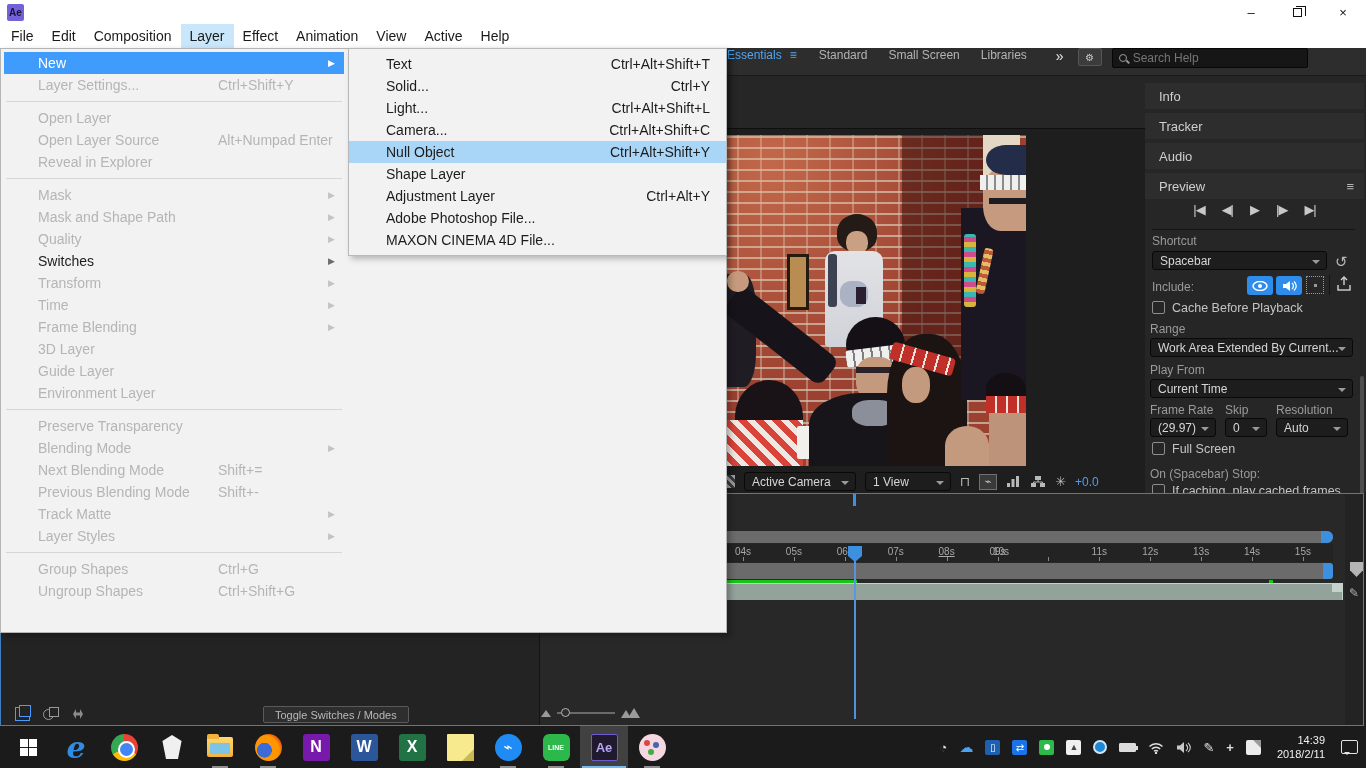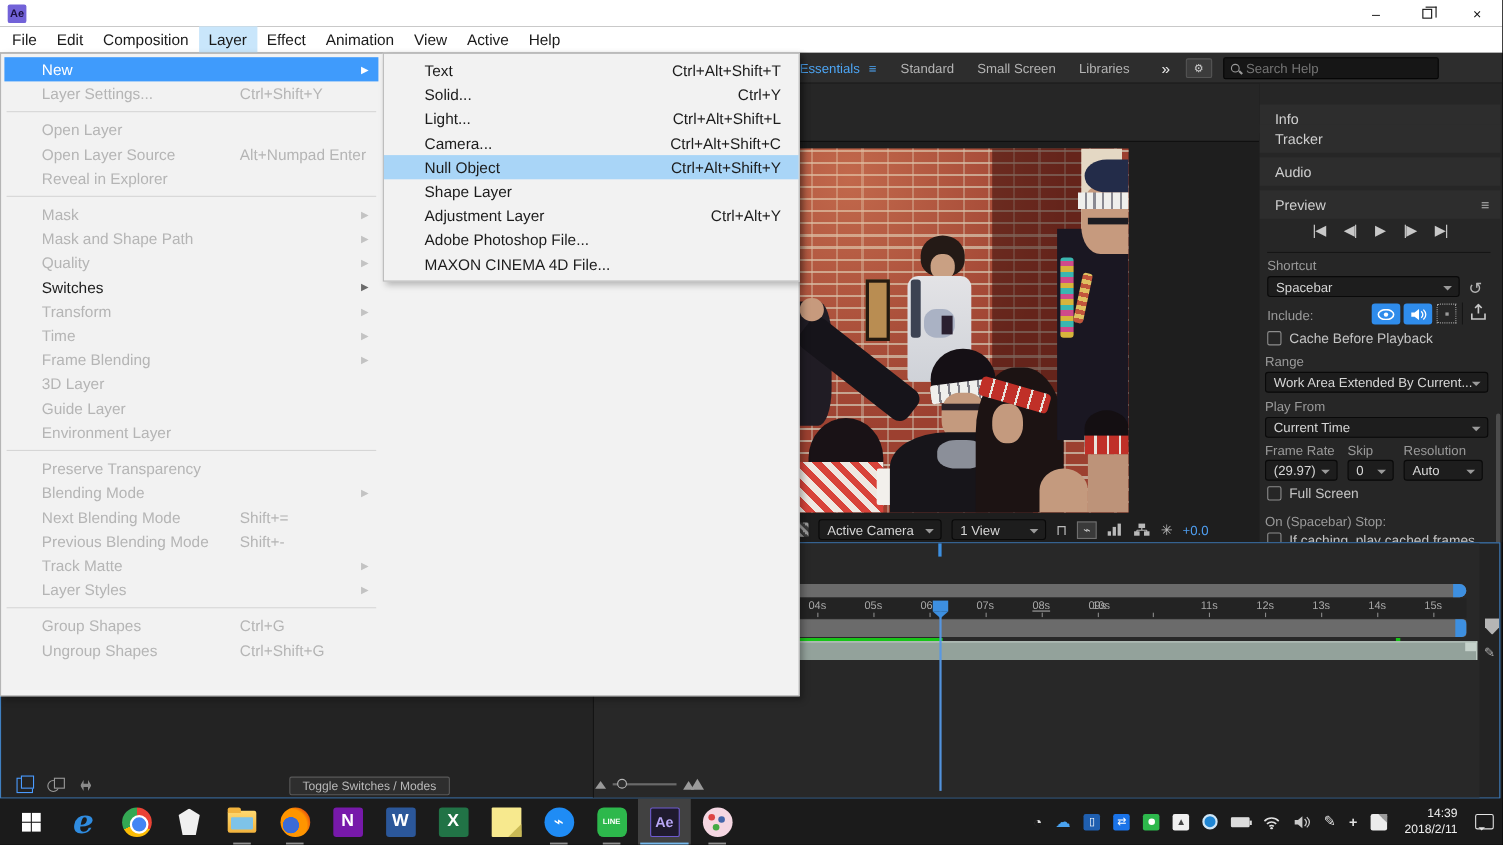--- a/index.html
+++ b/index.html
@@ -29,7 +29,7 @@
   
   .workspace-bar { position:absolute; left:0; top:48px; width:1366px; height:28px; background:#2d2d2d;
     border-bottom:1px solid #191919; }
-  .ws-items { position:absolute; left:727px; top:0; height:28px; display:flex; align-items:center; gap:0; }
+  .ws-items { position:absolute; left:727px; top:0; height:28px; display:flex; gap:0; }
   .ws-tab { font-size:12px; color:#b4b4b4; padding:0 21px 0 0; white-space:nowrap; }
   .ws-tab.active { color:#4da6f5; padding-right:8px; }
   .ws-menu-glyph { color:#4da6f5; font-size:12px; padding-right:22px; }

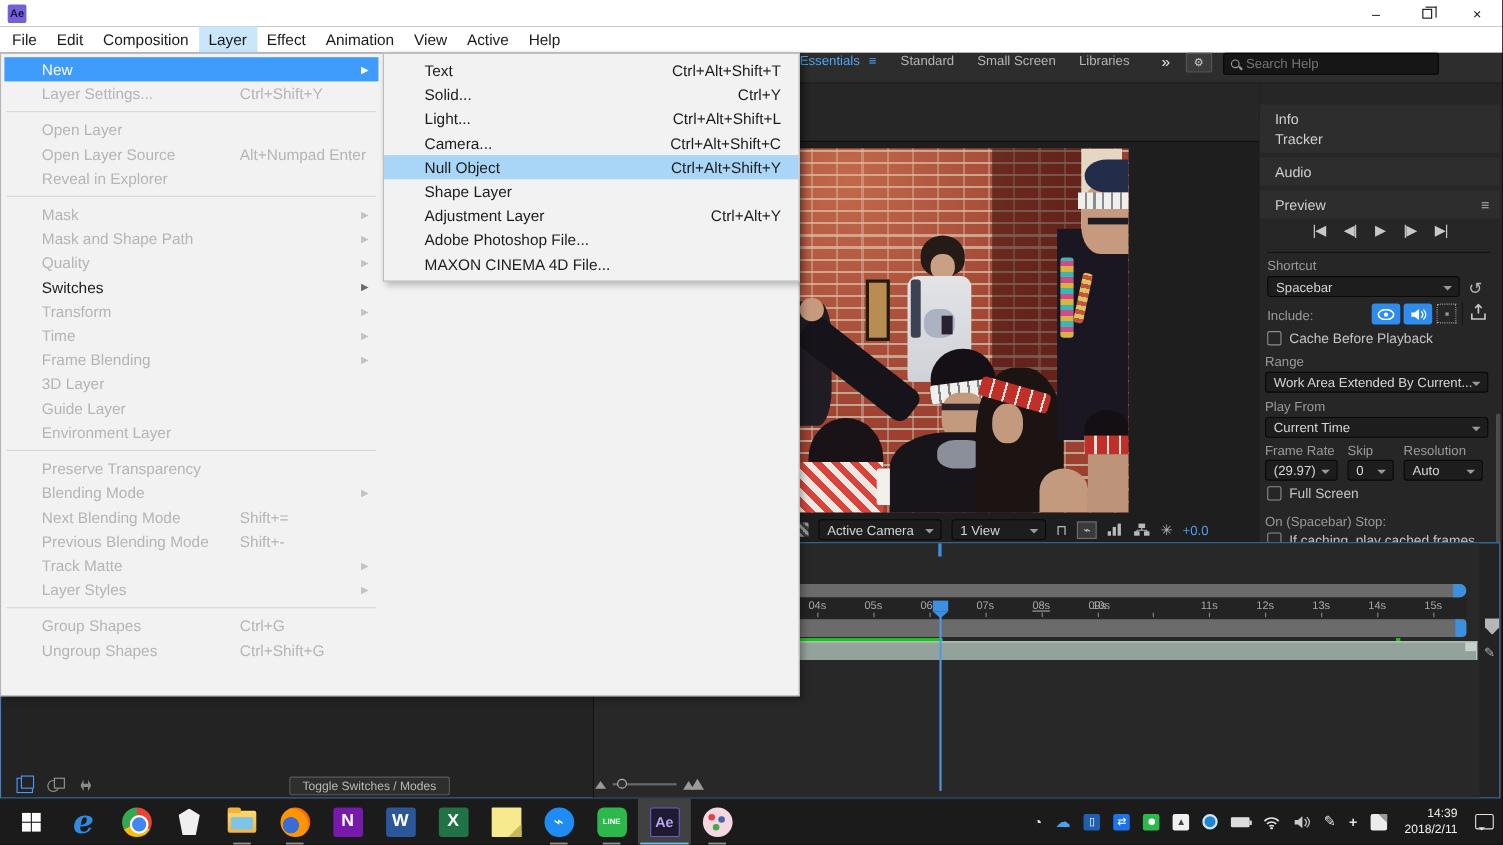--- a/index.html
+++ b/index.html
@@ -318,7 +318,7 @@
   </div>
 
   <div class="rpanel">
-    <div class="rp-header" style="top:19px">
+    <div class="rp-header" style="top:7px">
         <span>Info</span>
       </div>
     <div class="rp-header" style="top:37px">

